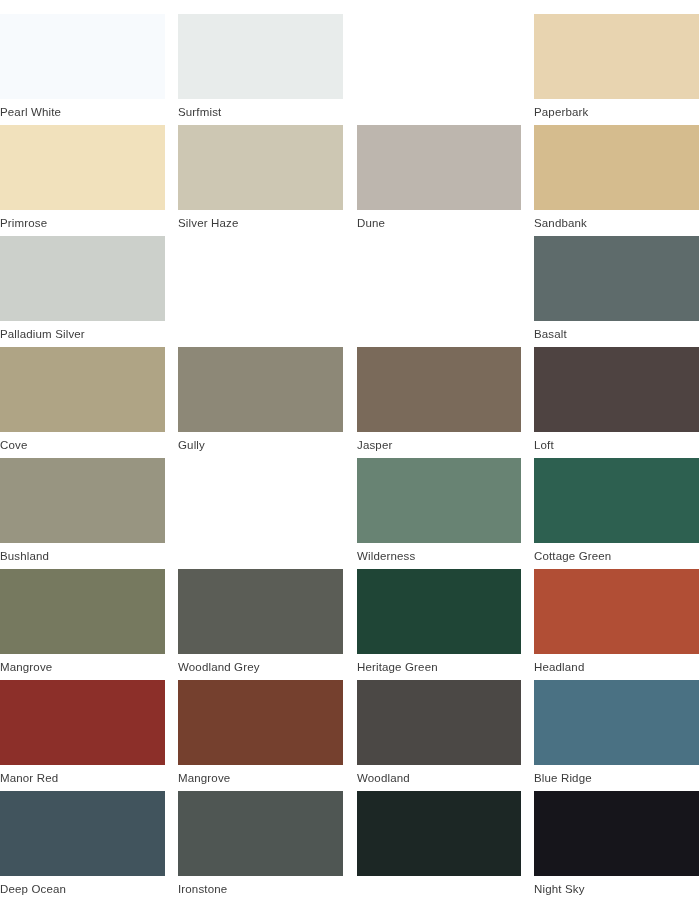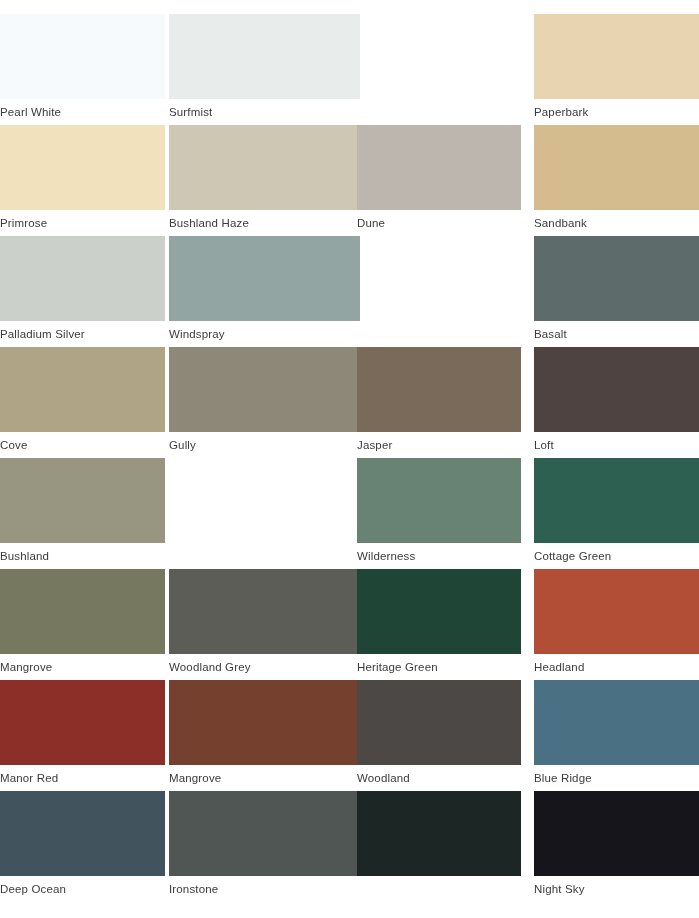--- a/index.html
+++ b/index.html
@@ -77,7 +77,7 @@
   }
   
   .col-0 { left: -14px;  width: 179px; }
-  .col-1 { left: 169px;  width: 191px; }
+  .col-1 { left: 178px;  width: 165px; }
   .col-2 { left: 357px;  width: 164px; }
   .col-3 { left: 534px;  width: 179px; }
 

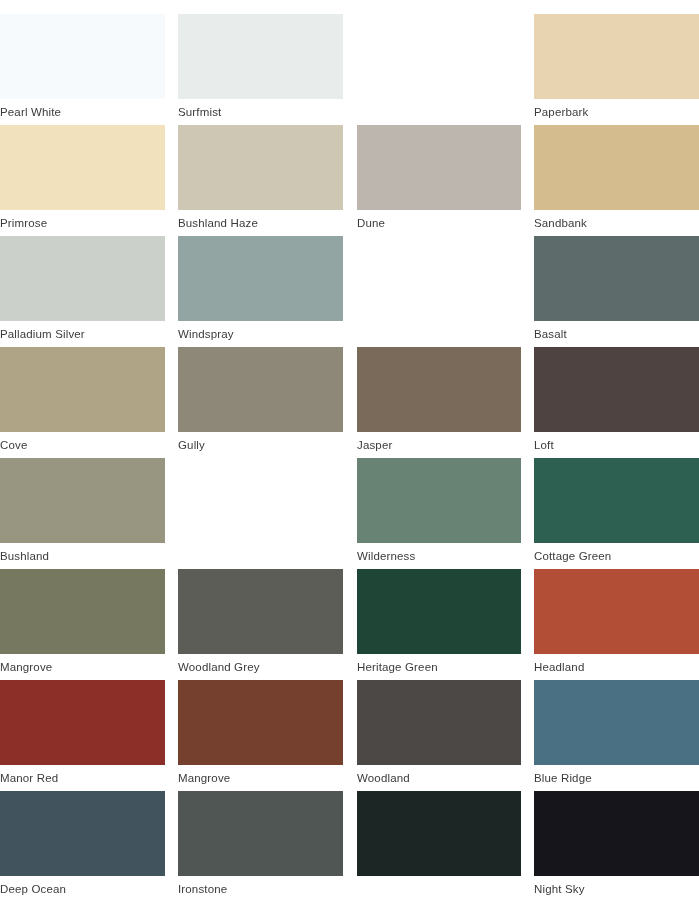--- a/index.html
+++ b/index.html
@@ -134,7 +134,7 @@
         </div>
         <div class="swatch-cell col-1">
           <span class="swatch-chip" style="background: rgb(205, 199, 179);"></span>
-          <span class="swatch-label">Bushland Haze</span>
+          <span class="swatch-label">Silver Haze</span>
         </div>
         <div class="swatch-cell col-2">
           <span class="swatch-chip" style="background: rgb(189, 182, 174);"></span>

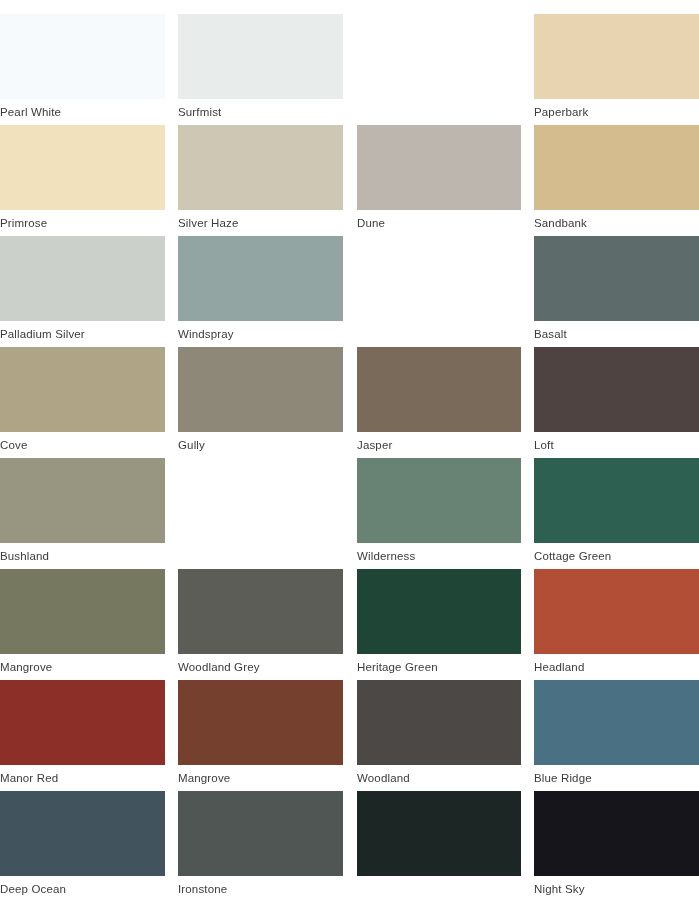--- a/index.html
+++ b/index.html
@@ -150,10 +150,6 @@
           <span class="swatch-chip" style="background: rgb(204, 208, 203);"></span>
           <span class="swatch-label">Palladium Silver</span>
         </div>
-        <div class="swatch-cell col-1">
-          <span class="swatch-chip" style="background: rgb(147, 165, 163);"></span>
-          <span class="swatch-label">Windspray</span>
-        </div>
         <div class="swatch-cell col-3">
           <span class="swatch-chip" style="background: rgb(94, 107, 107);"></span>
           <span class="swatch-label">Basalt</span>

